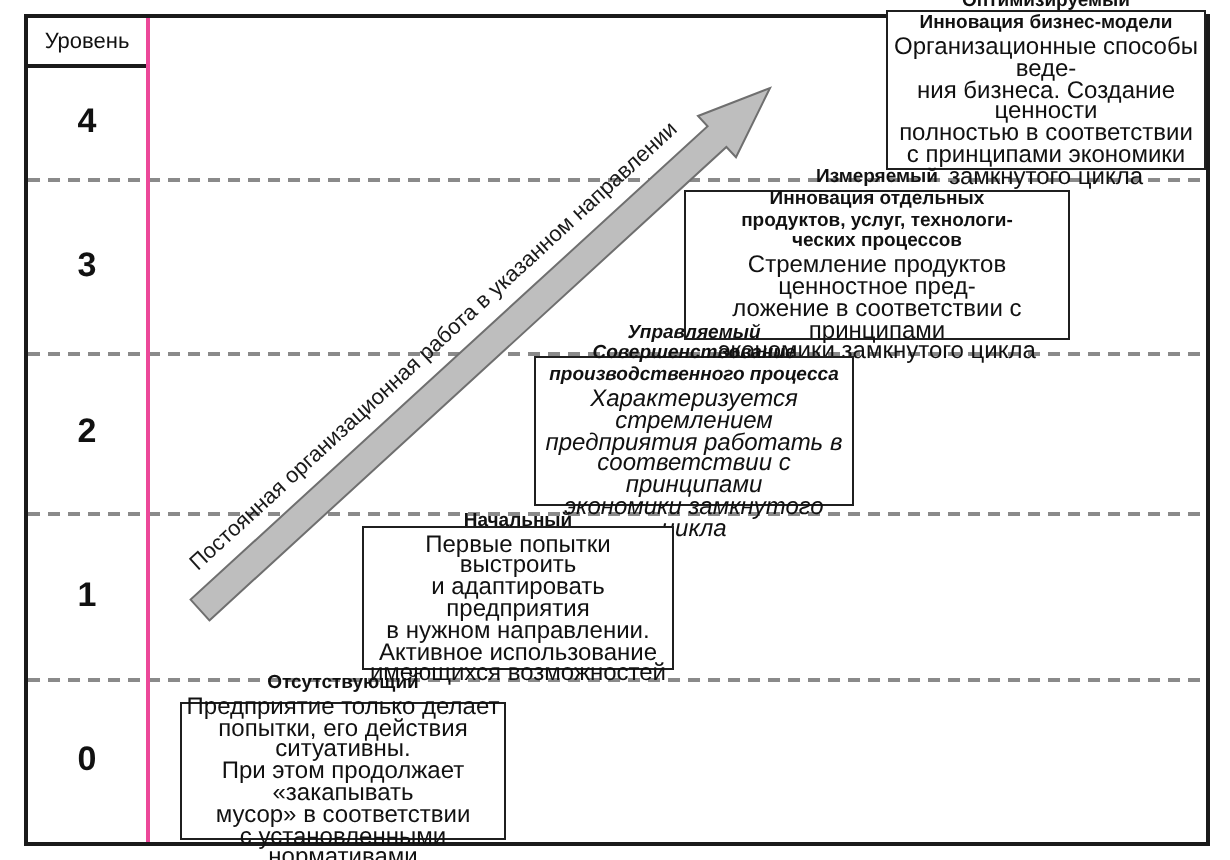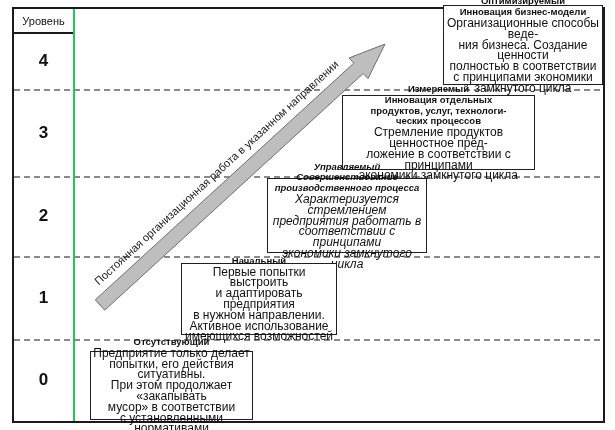--- a/index.html
+++ b/index.html
@@ -30,7 +30,7 @@
     position: absolute;
     left: 0; top: 0; bottom: 0;
     width: 59px;
-    border-right: 2px solid #22c55e;
+    border-right: 2px solid #ec4899;
     z-index: 2;
     background: transparent;
   }

